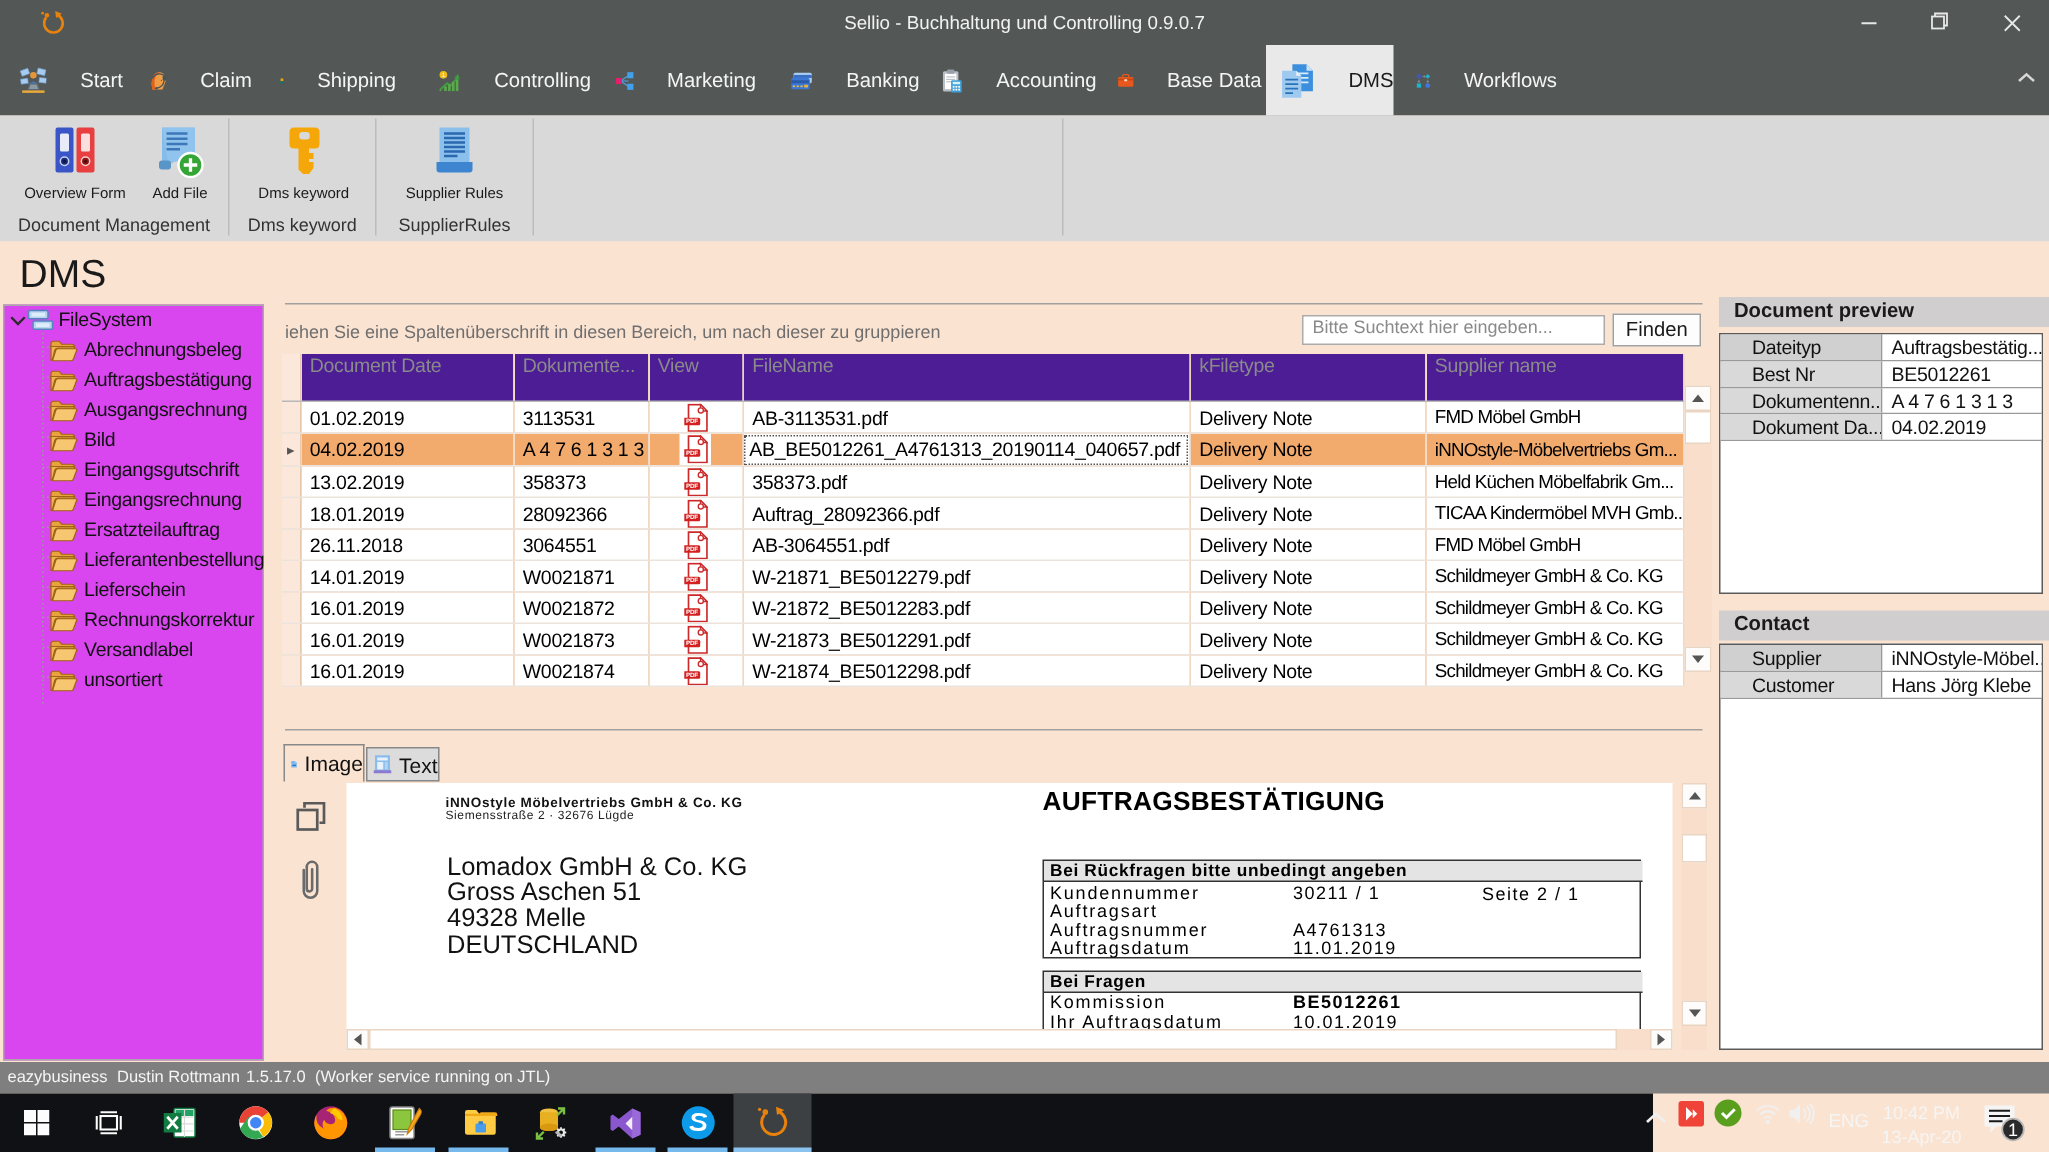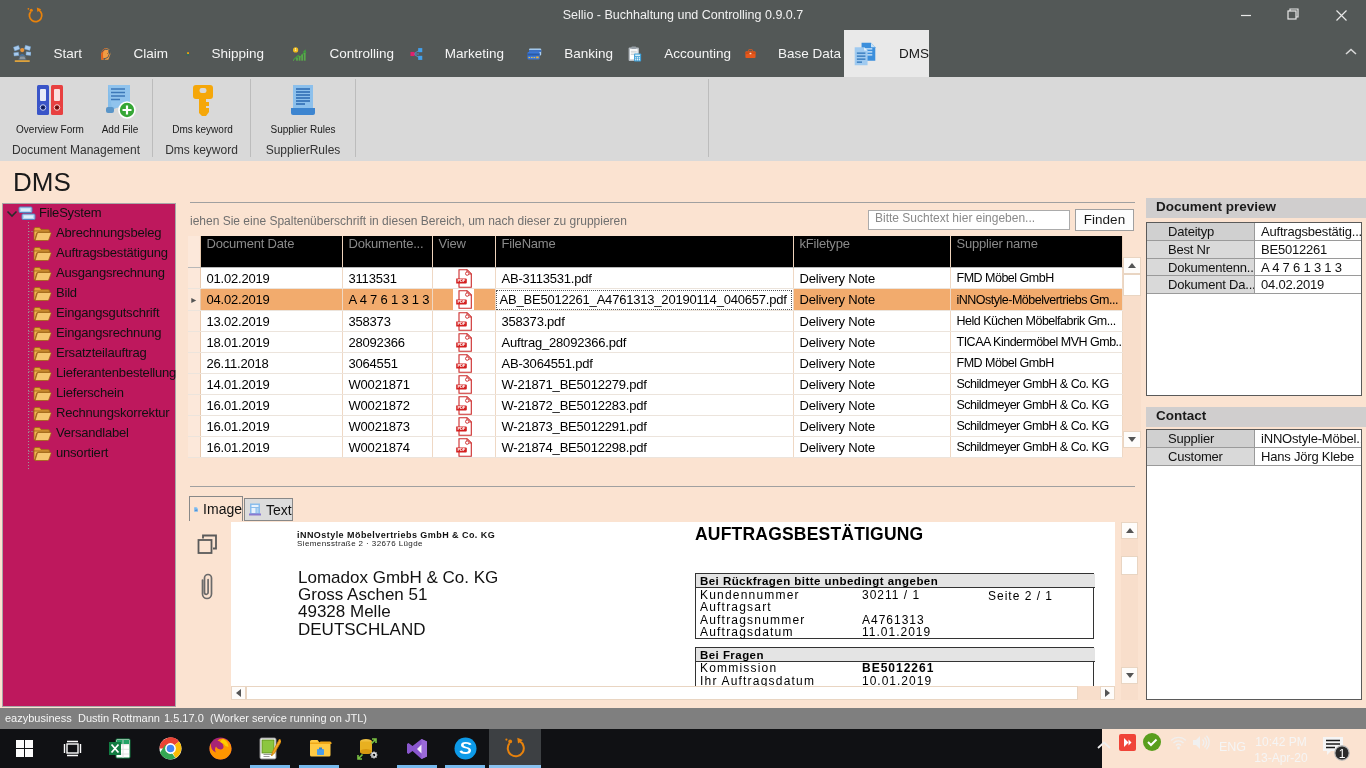--- a/index.html
+++ b/index.html
@@ -206,6 +206,23 @@
       <path d="M 4.5 13 h 10 M 4.5 16.5 h 10 M 4.5 20 h 10 M 4.5 23.5 h 6" stroke="#2a72b8" stroke-width="1.4"></path>
     </svg>
     <span class="lbl">DMS</span>
+  </div>
+  <div class="rtab" style="left:936px;width:102px">
+    <svg width="28" height="28" viewBox="0 0 28 28" style="margin-left:8px">
+      <circle cx="5.5" cy="5.5" r="4.5" fill="#4456b4"></circle>
+      <path d="M 22 1 l 4.5 4.5 l -4.5 4.5 l -4.5 -4.5 z" fill="#1cb4cc"></path>
+      <rect x="1.5" y="18.5" width="8" height="8" fill="#1cb4cc"></rect>
+      <circle cx="22" cy="22.5" r="4.5" fill="#3c78e8"></circle>
+      <g stroke="#8a9298" stroke-width="1.4" fill="#8a9298">
+        <path d="M 12 5.5 h 3.5"></path>
+          <path d="M 15 4 l 2.5 1.5 l -2.5 1.5 z"></path>
+        <path d="M 5.5 12 v 3"></path>
+          <path d="M 4 14.5 l 1.5 2.5 l 1.5 -2.5 z"></path>
+        <path d="M 22 12 v 3"></path>
+          <path d="M 20.5 14.5 l 1.5 2.5 l 1.5 -2.5 z"></path>
+      </g>
+    </svg>
+    <span class="lbl">Workflows</span>
   </div>
   <svg class="abs" style="left:1344px;top:47px" width="14" height="10" viewBox="0 0 14 10">
       <path d="M 2 7 l 5 -4.5 l 5 4.5" stroke="#d8d8d8" stroke-width="1.6" fill="none"></path>

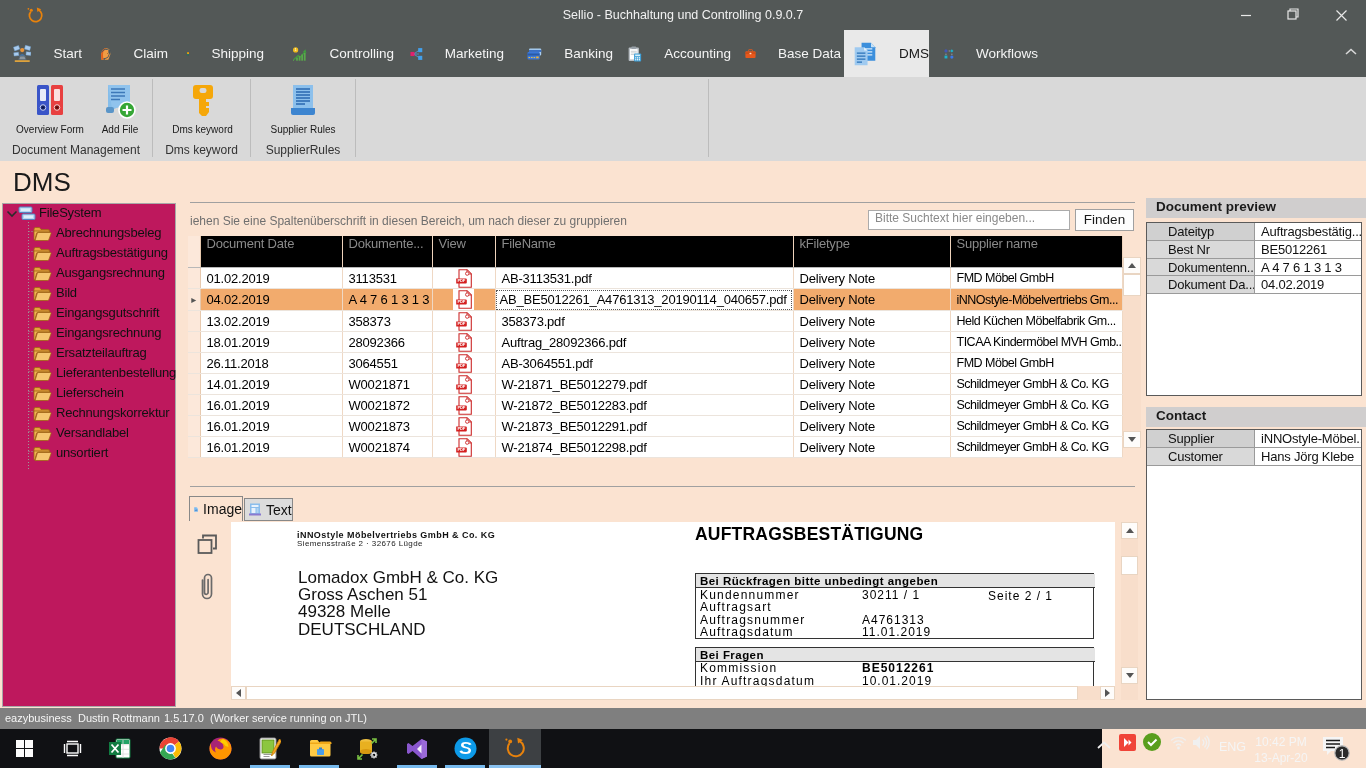--- a/index.html
+++ b/index.html
@@ -30,7 +30,7 @@
 #dmshdr span { position:absolute; left:13px; top:6px; font-size:26px; color:#1a1a1a; }
 
 
-#tree { left:2px; top:203px; width:174px; height:504px; background:#be185d; border:1px solid #a8a8a8; border-left:1px solid #a8a8a8; }
+#tree { left:2px; top:203px; width:174px; height:504px; background:#d946ef; border:1px solid #a8a8a8; border-left:1px solid #a8a8a8; }
 .trow { position:absolute; height:20px; font-size:13px; letter-spacing:-0.2px; color:#111; white-space:nowrap; }
 #gridtopline { left:190px; top:202px; width:945px; height:1px; background:#a0a0a0; }
 #groupby { left:190px; top:214px; width:700px; font-size:12px; color:#6f6f6f; white-space:nowrap; overflow:hidden; }

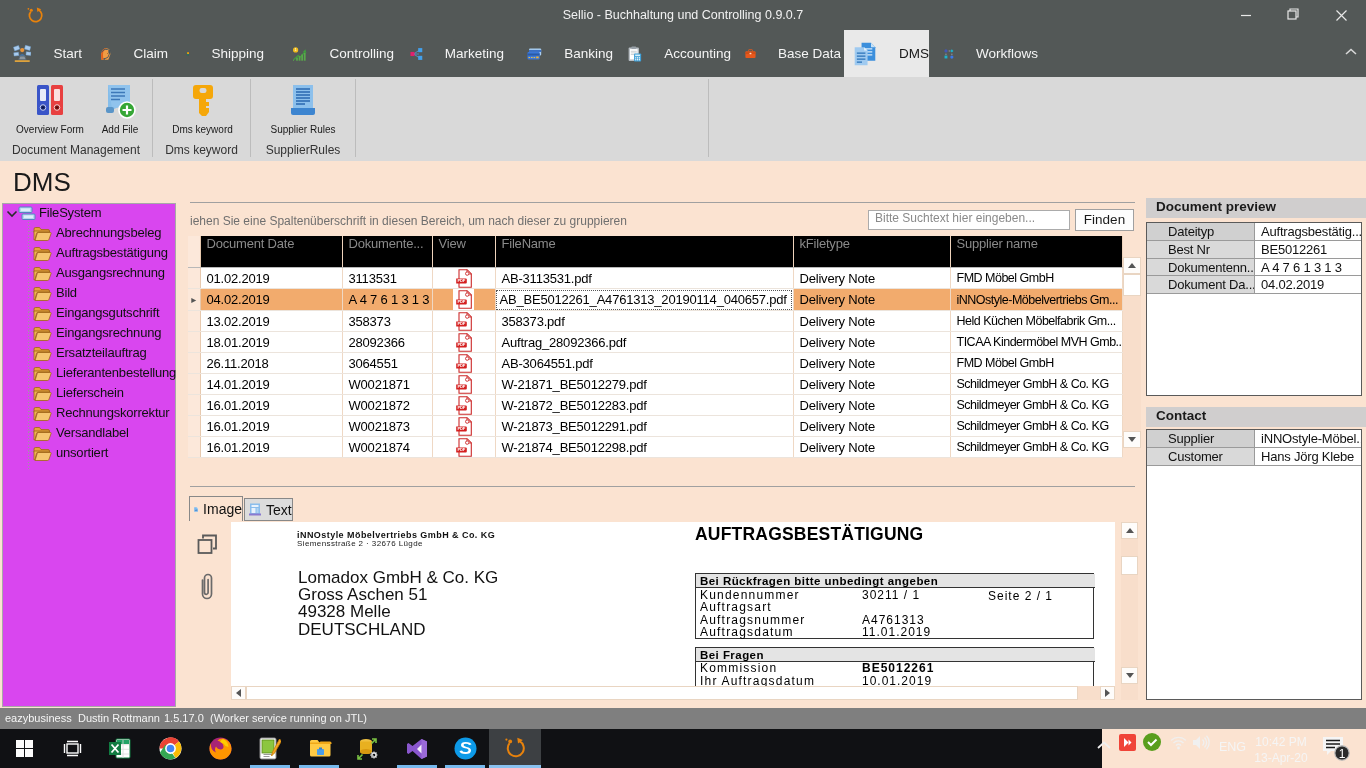--- a/index.html
+++ b/index.html
@@ -37,7 +37,7 @@
 #searchbox { left:868px; top:210px; width:202px; height:20px; background:#fff; border:1px solid #ababab; font-size:12px; color:#8a8a8a; padding:0 6px; }
 #findbtn { left:1075px; top:209px; width:59px; height:22px; background:#fdfdfd; border:1px solid #a0a0a0; font-size:13.5px; color:#1a1a1a; text-align:center; line-height:20px; }
 table#grid { position:absolute; left:188px; top:236px; border-collapse:collapse; table-layout:fixed; width:934px; }
-#grid th { background:#000000; color:#8a8a8a; font-weight:normal; text-align:left; font-size:13px; letter-spacing:-0.2px; height:21px; padding:0 0 16px 6px; border-right:1px solid #eed3bc; border-bottom:1px solid #b8b8b8; overflow:hidden; white-space:nowrap; }
+#grid th { background:#4c1d95; color:#8a8a8a; font-weight:normal; text-align:left; font-size:13px; letter-spacing:-0.2px; height:21px; padding:0 0 16px 6px; border-right:1px solid #eed3bc; border-bottom:1px solid #b8b8b8; overflow:hidden; white-space:nowrap; }
 #grid td { background:#fff; color:#000; font-size:13px; letter-spacing:-0.2px; height:21px; padding:0 0 0 6px; border-right:1px solid #efd8c4; border-bottom:1px solid #ece4dc; overflow:hidden; white-space:nowrap; }
 #grid tr.sel td { background:#f2ab6d; }
 #grid tr.sel td.fnsel { background:#fff; outline:1px dotted #555; outline-offset:-2px; padding-left:4px; }

